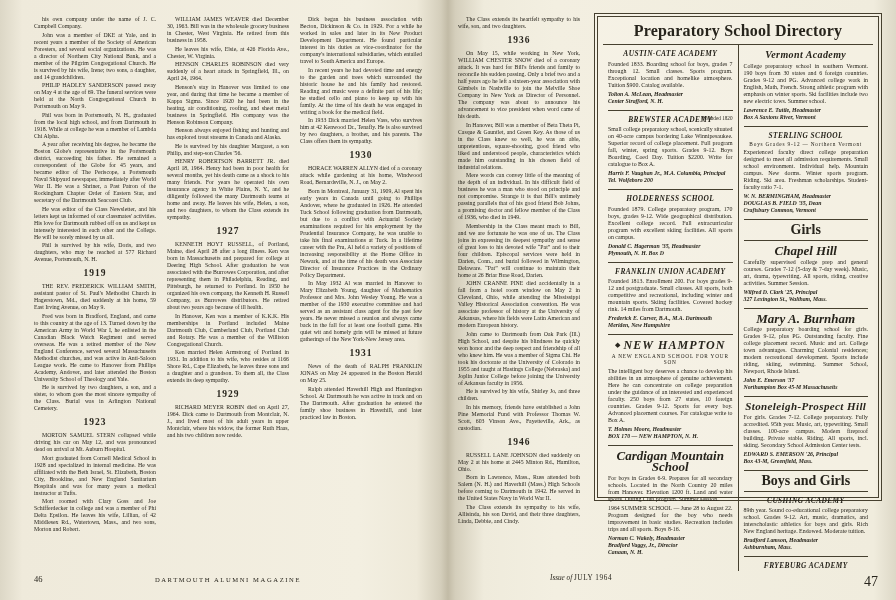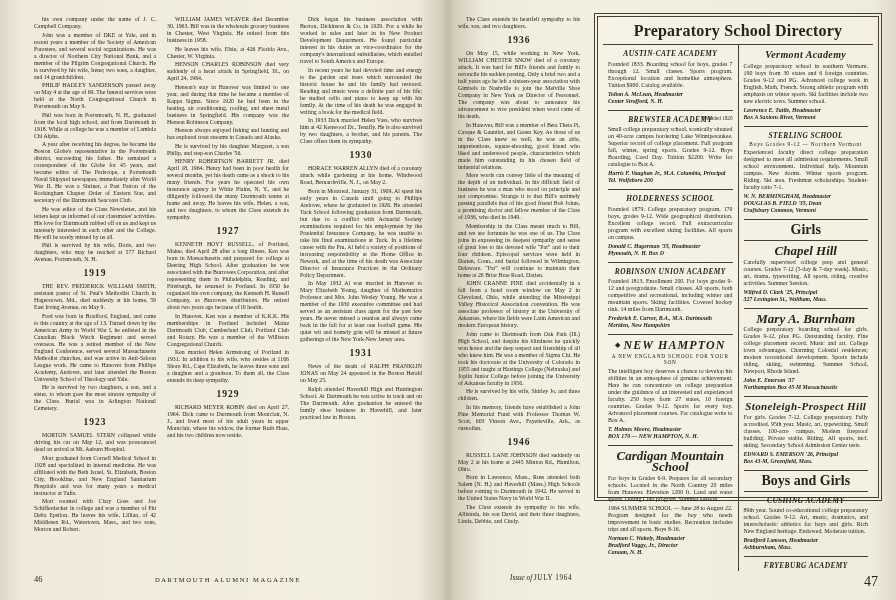--- a/index.html
+++ b/index.html
@@ -164,7 +164,7 @@
             </div>
           </div>
           <div class="ad">
-            <div class="ad-name caps">ROBINSON UNION ACADEMY</div>
+            <div class="ad-name caps">FRANKLIN UNION ACADEMY</div>
             <div class="ad-body">
               <p>Founded 1813. Enrollment 200. For boys grades 9-12 and postgraduate. Small classes. All sports, both competitive and recreational, including winter and mountain sports. Skiing facilities. Covered hockey rink. 14 miles from Dartmouth.</p>
             </div>

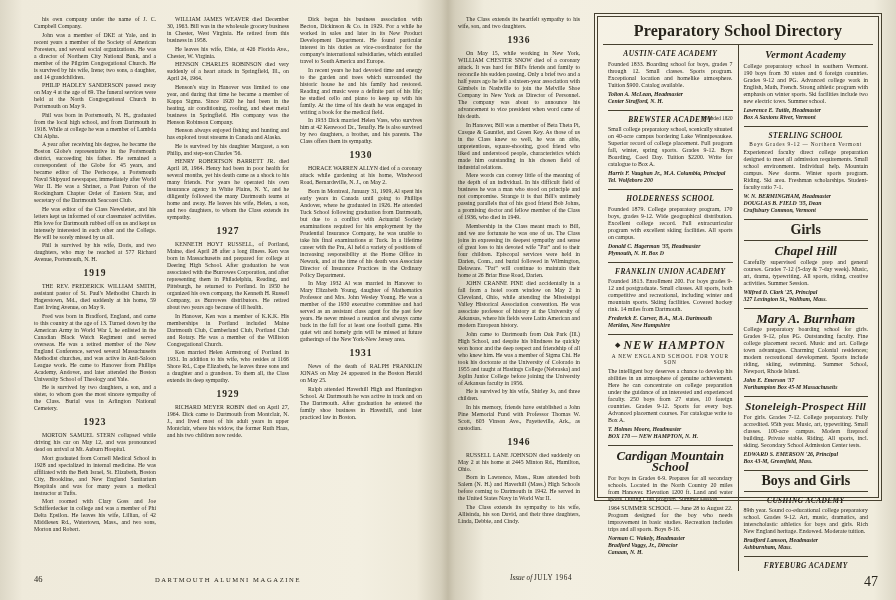--- a/index.html
+++ b/index.html
@@ -55,7 +55,7 @@
   .footer-left .spacer{width:30px;}
   .footer-right{position:absolute;left:458px;top:574px;width:424px;height:12px;}
   .issue{position:absolute;left:52px;font-size:7.2px;}
-  .issue .prefix{font-style:italic;}
+  .issue .prefix{font-style:italic;margin-left:40px;}
   .issue .date{letter-spacing:0.6px;font-variant:small-caps;}
   .footer-right .pageno{position:absolute;right:4px;font-size:14px;}
 </style>

